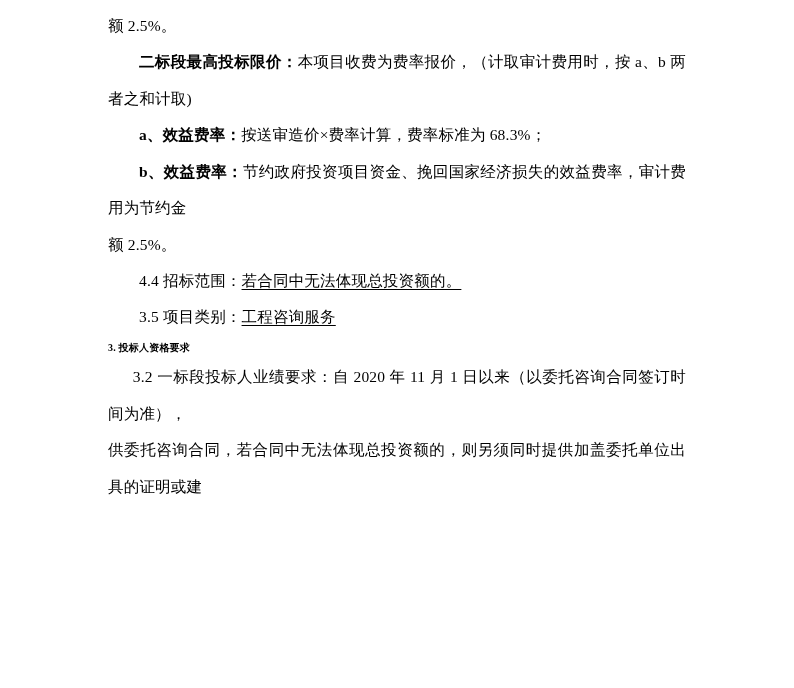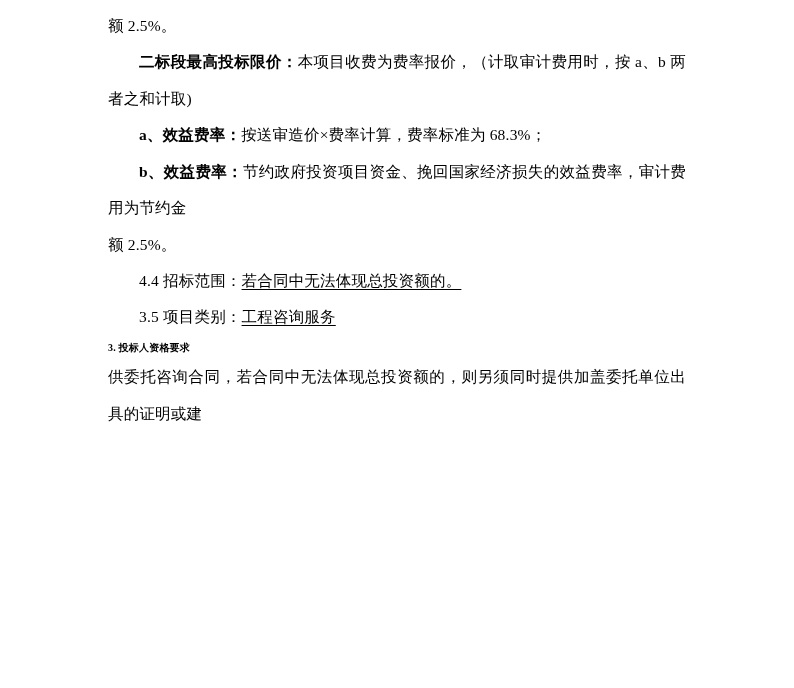--- a/index.html
+++ b/index.html
@@ -66,6 +66,7 @@
       <p class="para indent-2"><span>4.4 招标范围：</span><span class="under">若合同中无法体现总投资额的。</span></p>
       <p class="para indent-2"><span>3.5 项目类别：</span><span class="under">工程咨询服务</span></p>
       <p class="para heading"><span class="bold">3. 投标人资格要求</span></p>
+      <p class="para indent-sub"><span>3.2 一标段投标人业绩要求：自 2020 年 11 月 1 日以来（以委托咨询合同签订时间为准），</span></p>
       <p class="para indent-1"><span>供委托咨询合同，若合同中无法体现总投资额的，则另须同时提供加盖委托单位出具的证明或建</span></p>
     </div>
 </div>

